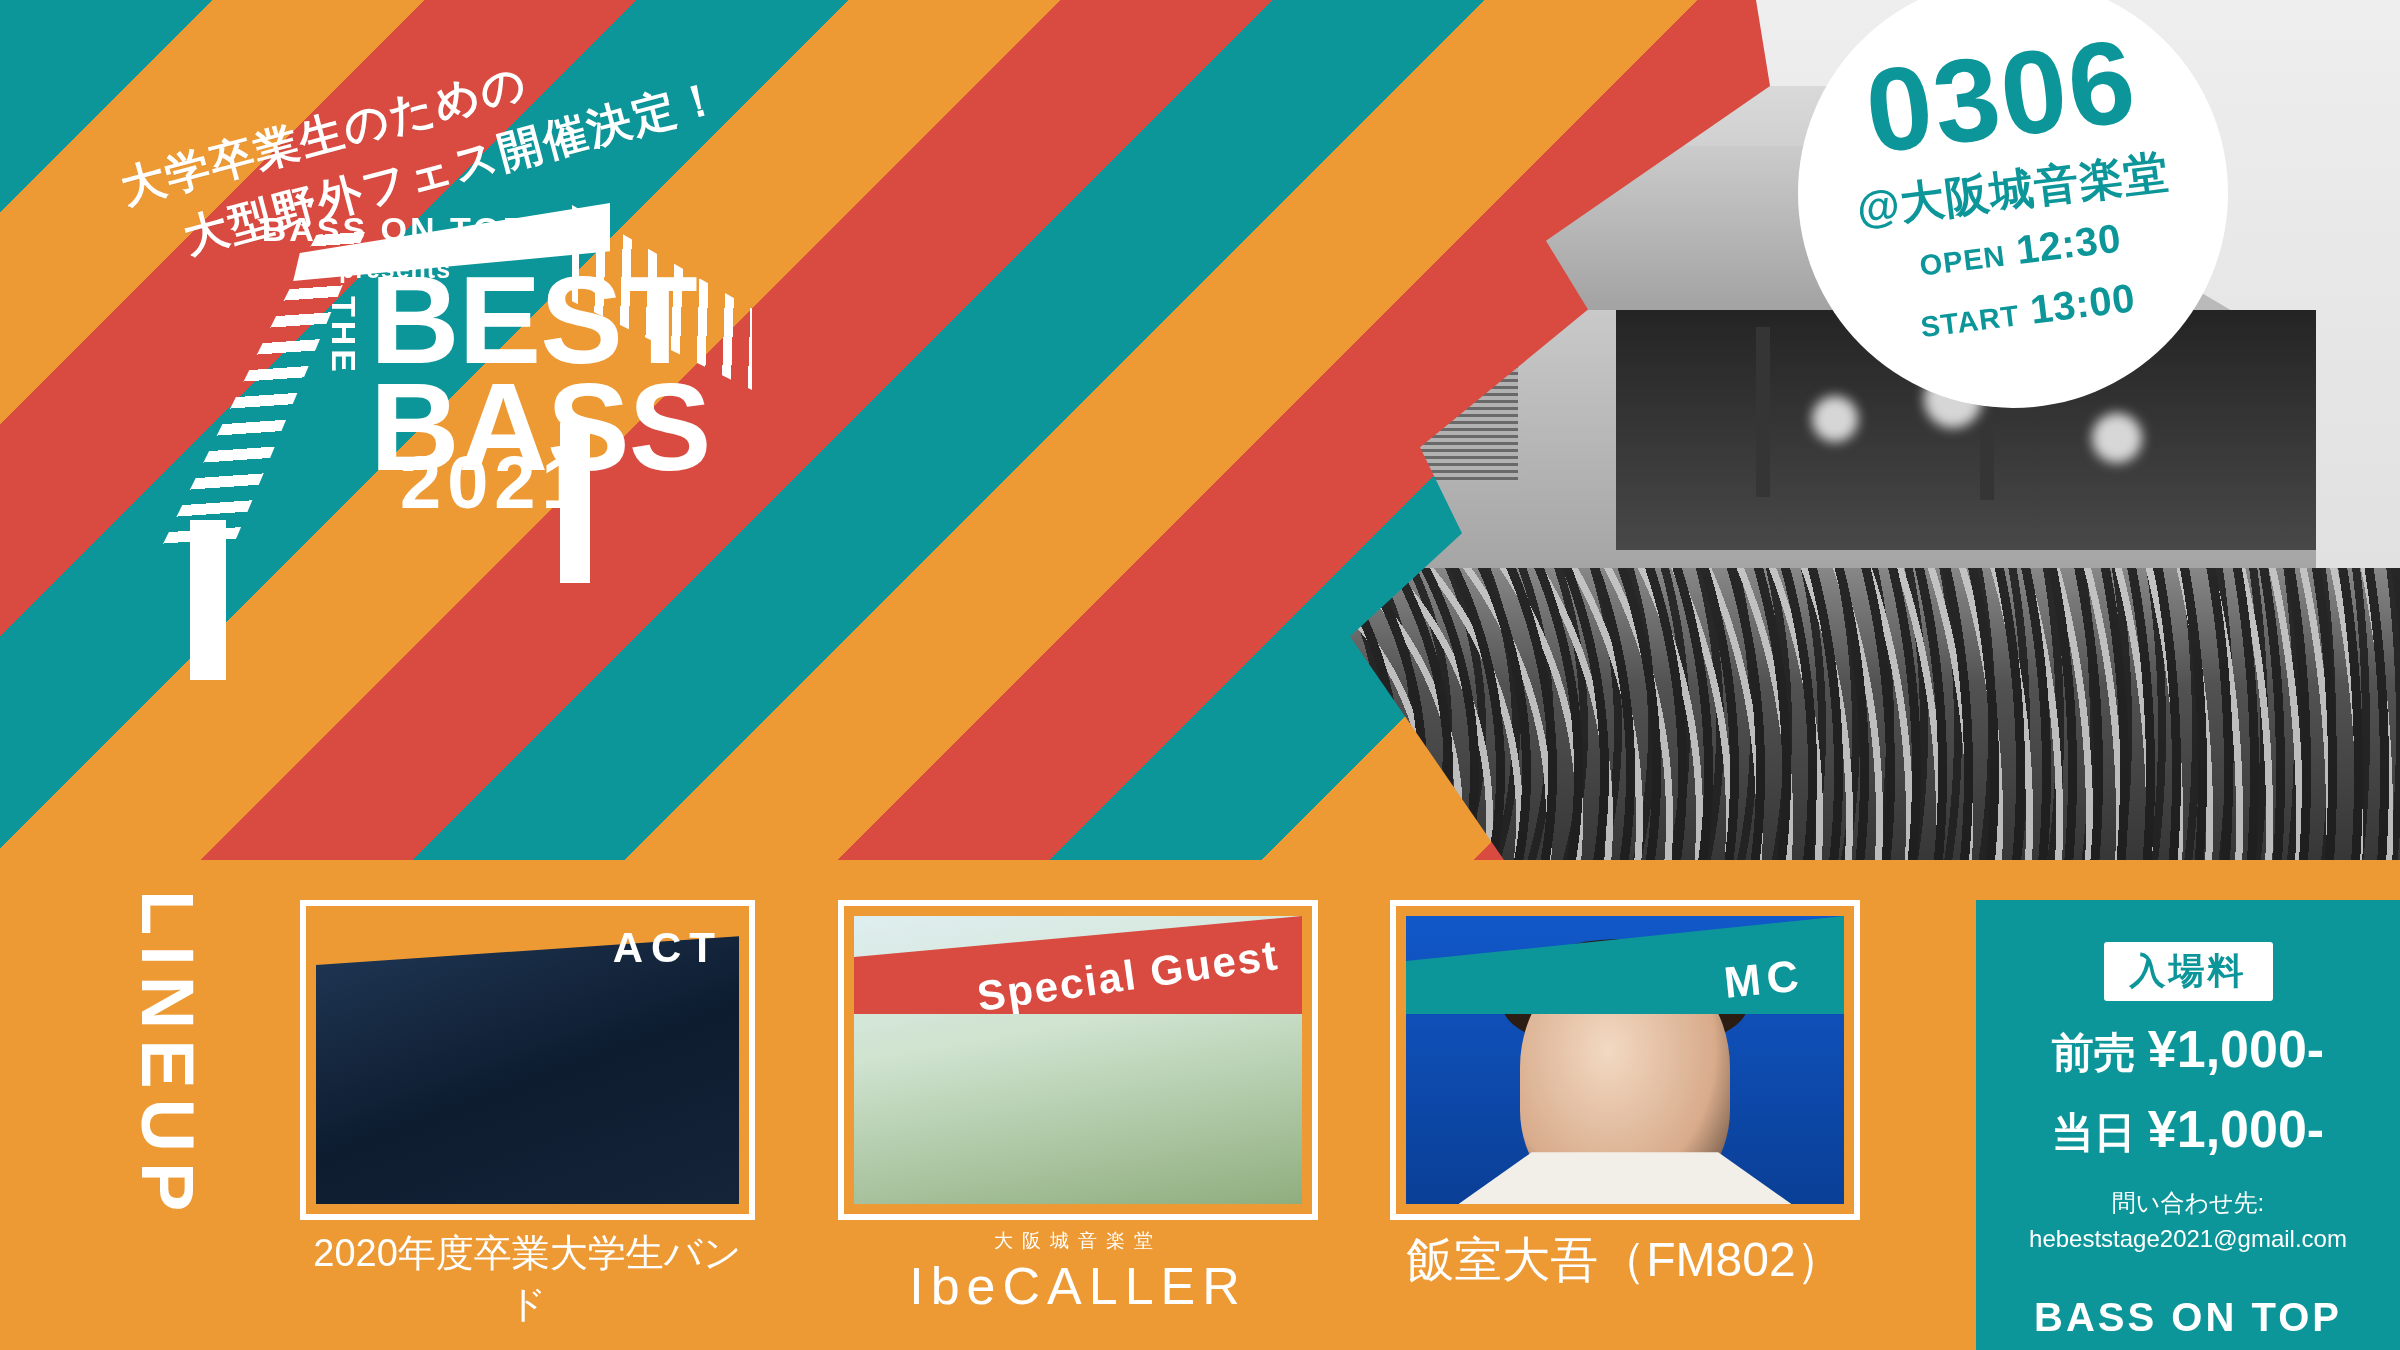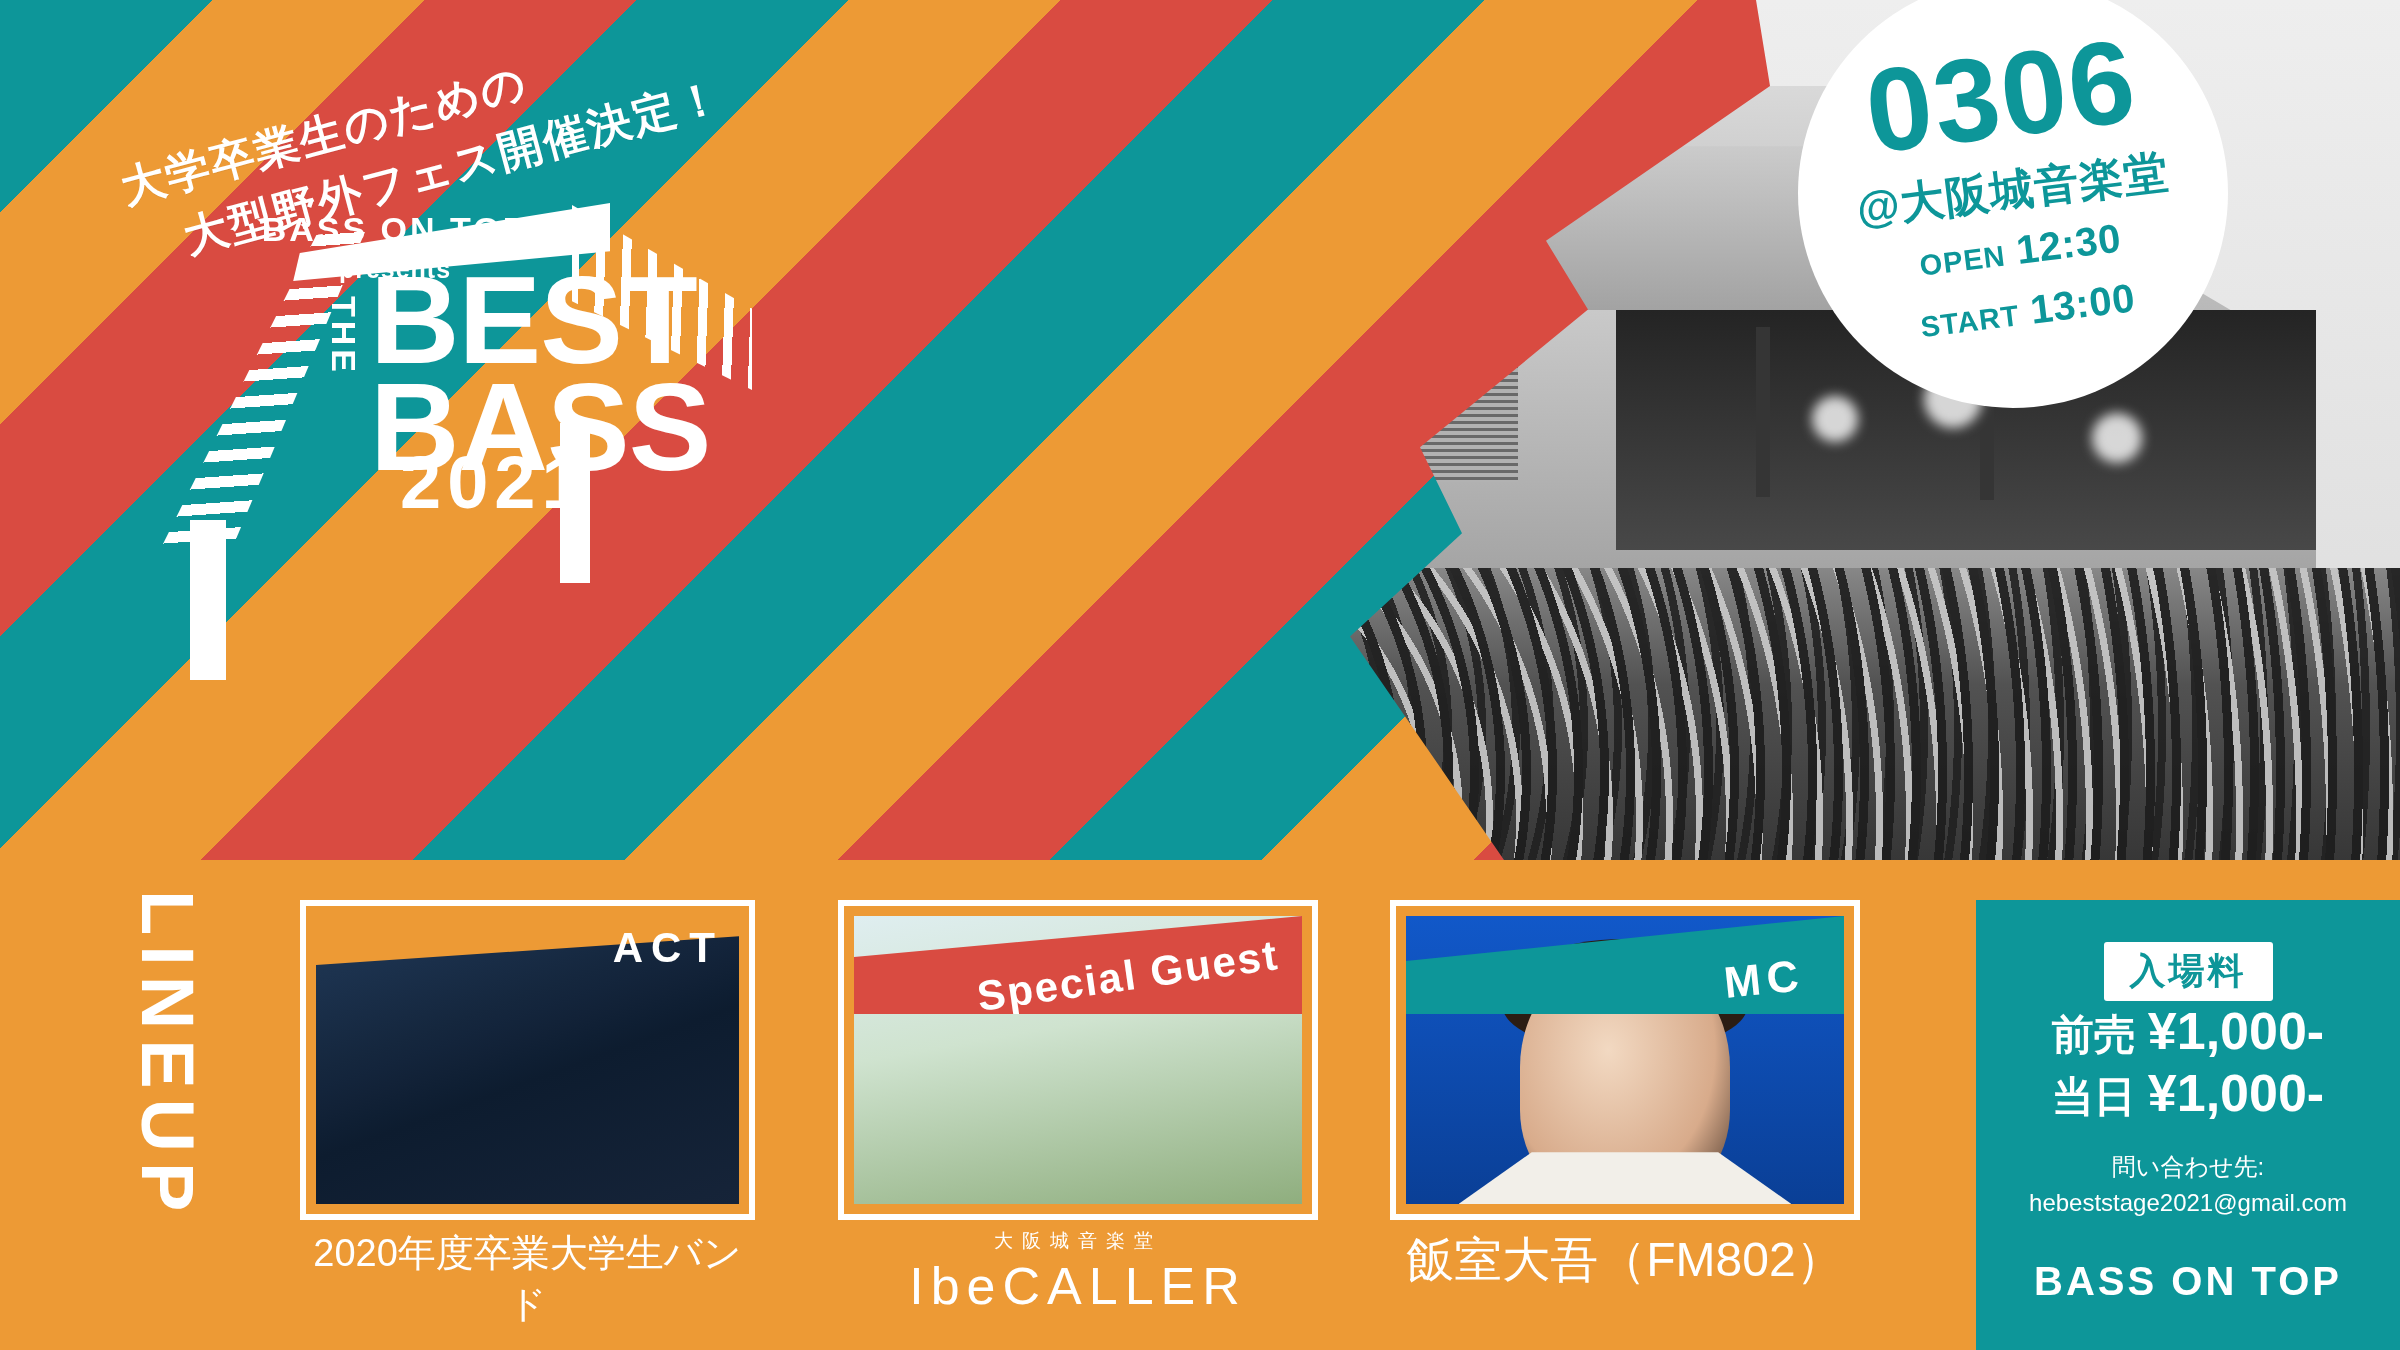--- a/index.html
+++ b/index.html
@@ -138,7 +138,7 @@
   .price{position:absolute;left:1976px;top:900px;width:424px;height:450px;background:#0d9699;color:#fff;}
   .price .hd{display:inline-block;background:#ffffff;color:#0d9699;font-weight:800;font-size:36px;
     padding:5px 26px;border-radius:3px;margin-top:42px;letter-spacing:3px;}
-  .price .row{font-size:52px;font-weight:700;letter-spacing:0;}
+  .price .row{font-size:52px;font-weight:700;letter-spacing:0;margin-top:18px;}
   .price .row .ja{font-size:42px;margin-right:12px;}
   .price .contact{font-size:24px;margin-top:24px;line-height:1.5;}
   .price .bot{font-size:40px;font-weight:800;letter-spacing:3px;margin-top:38px;}

